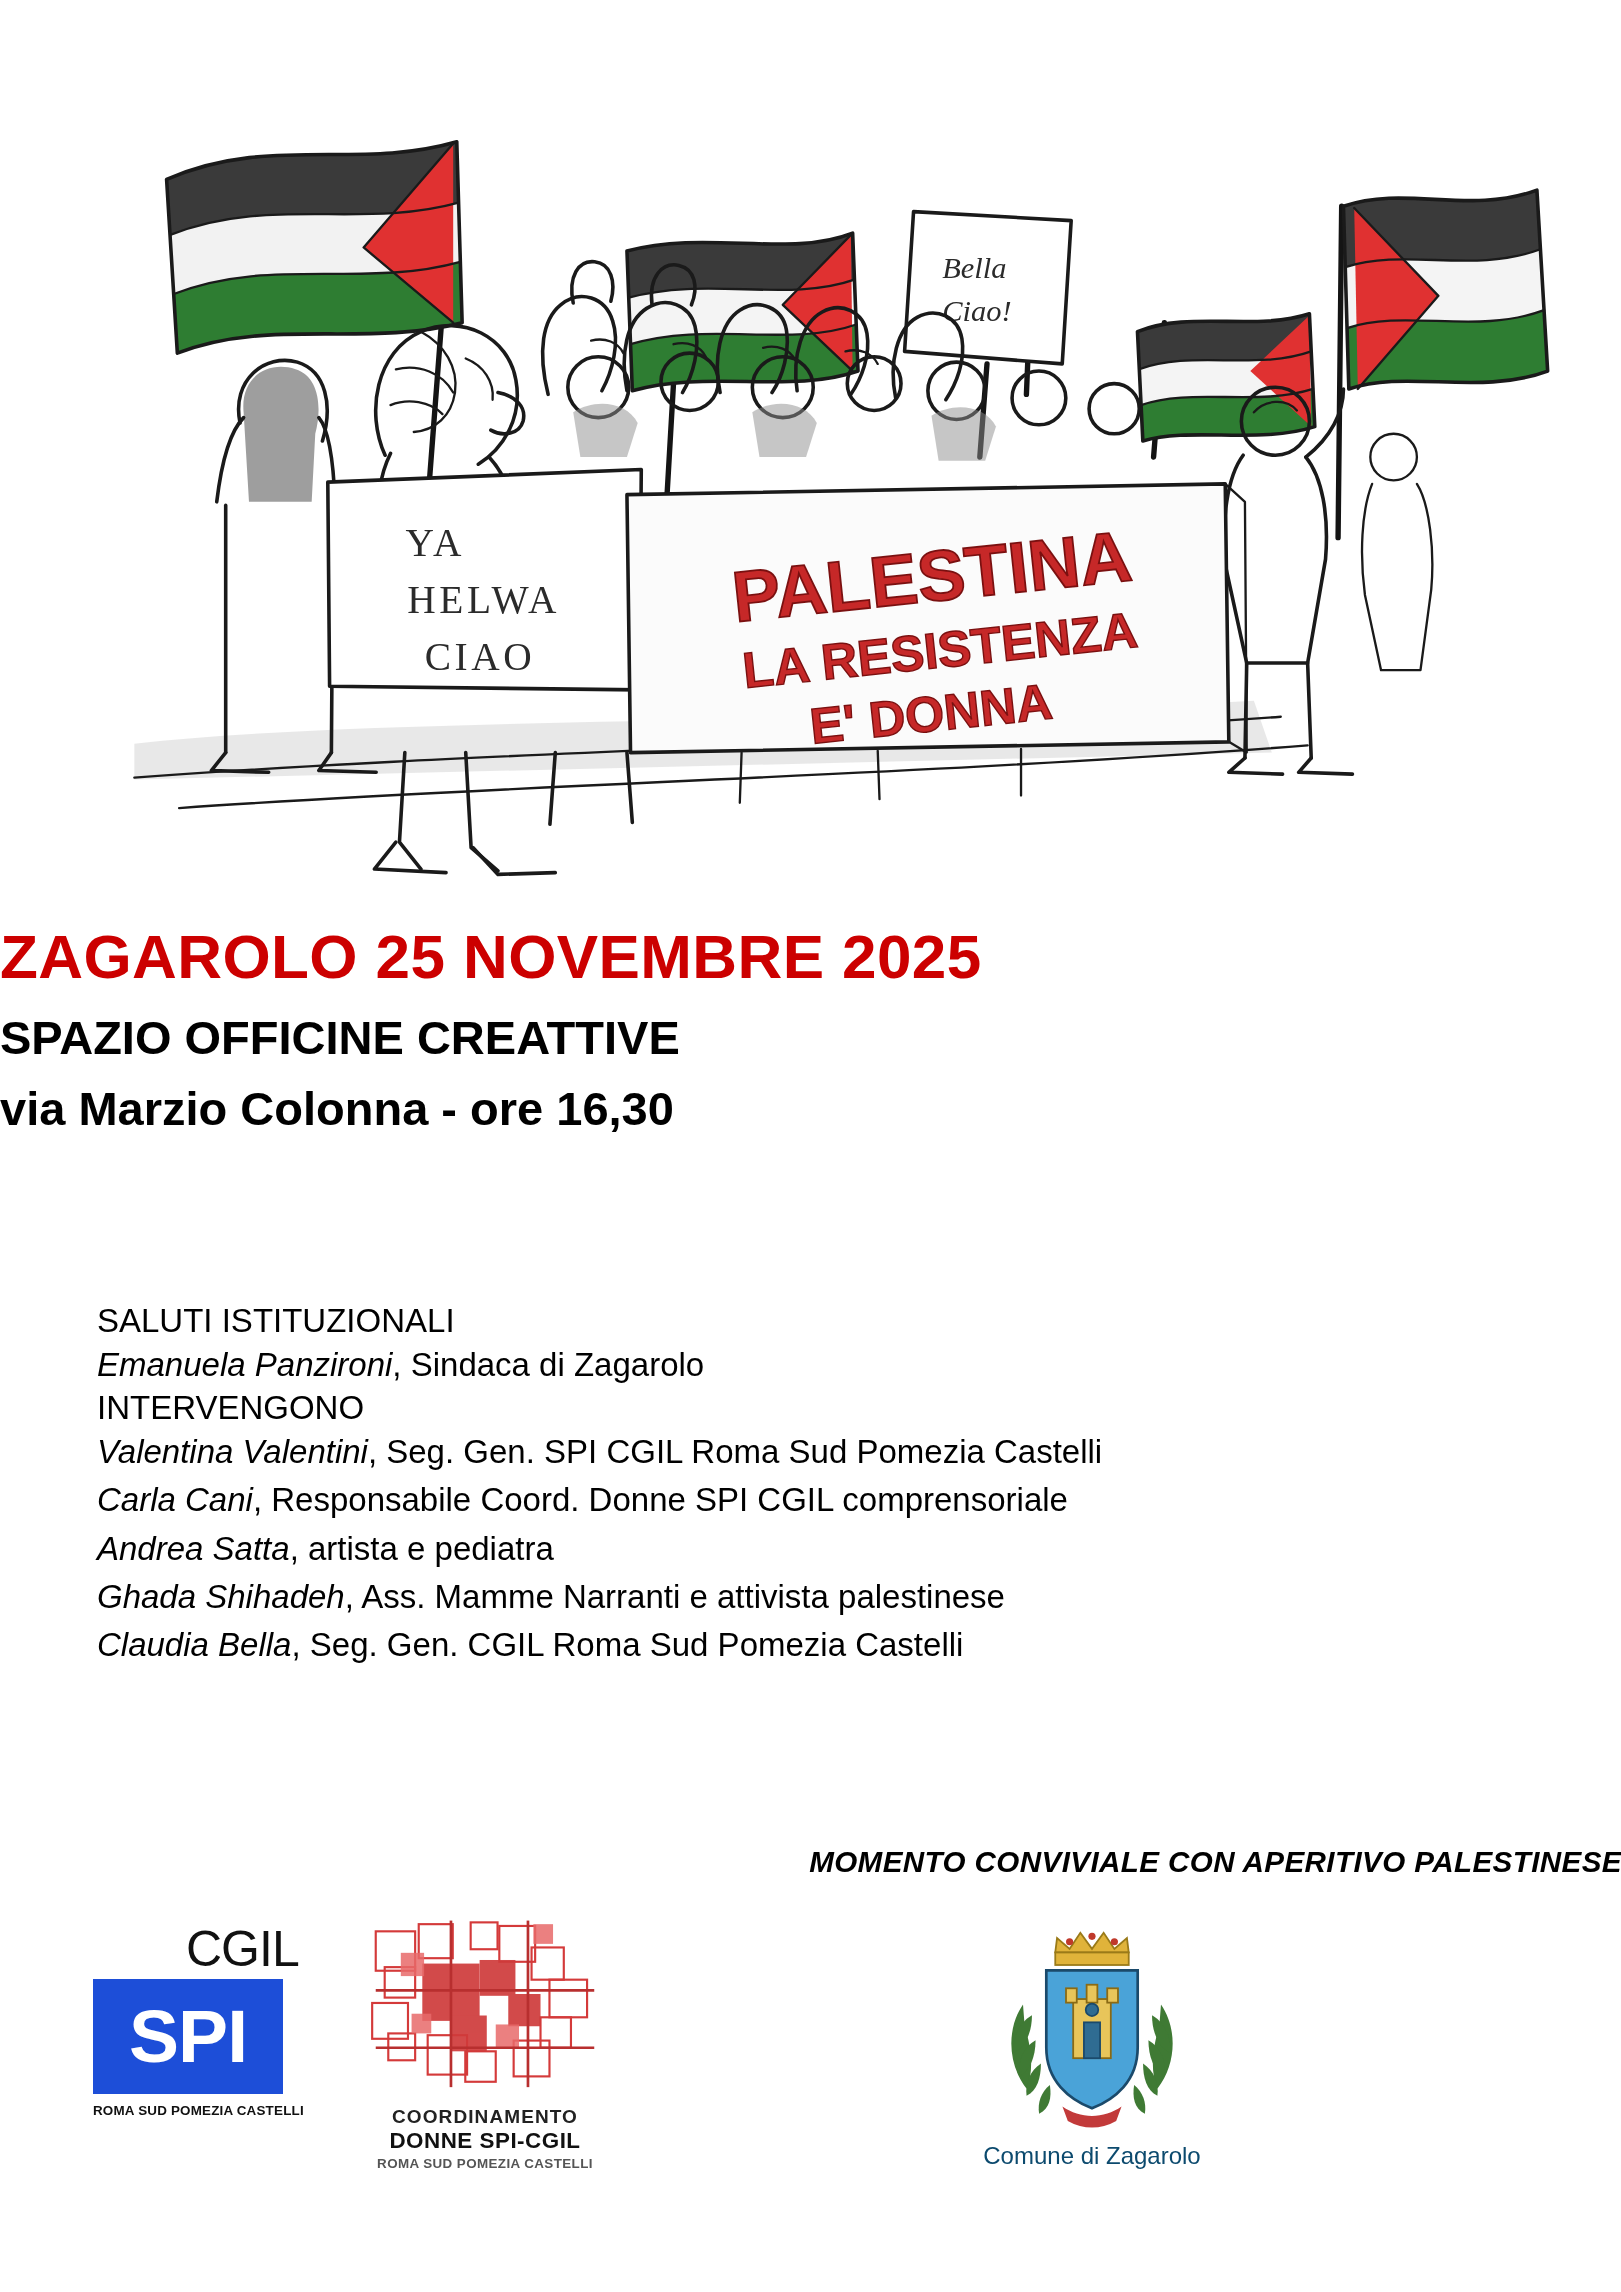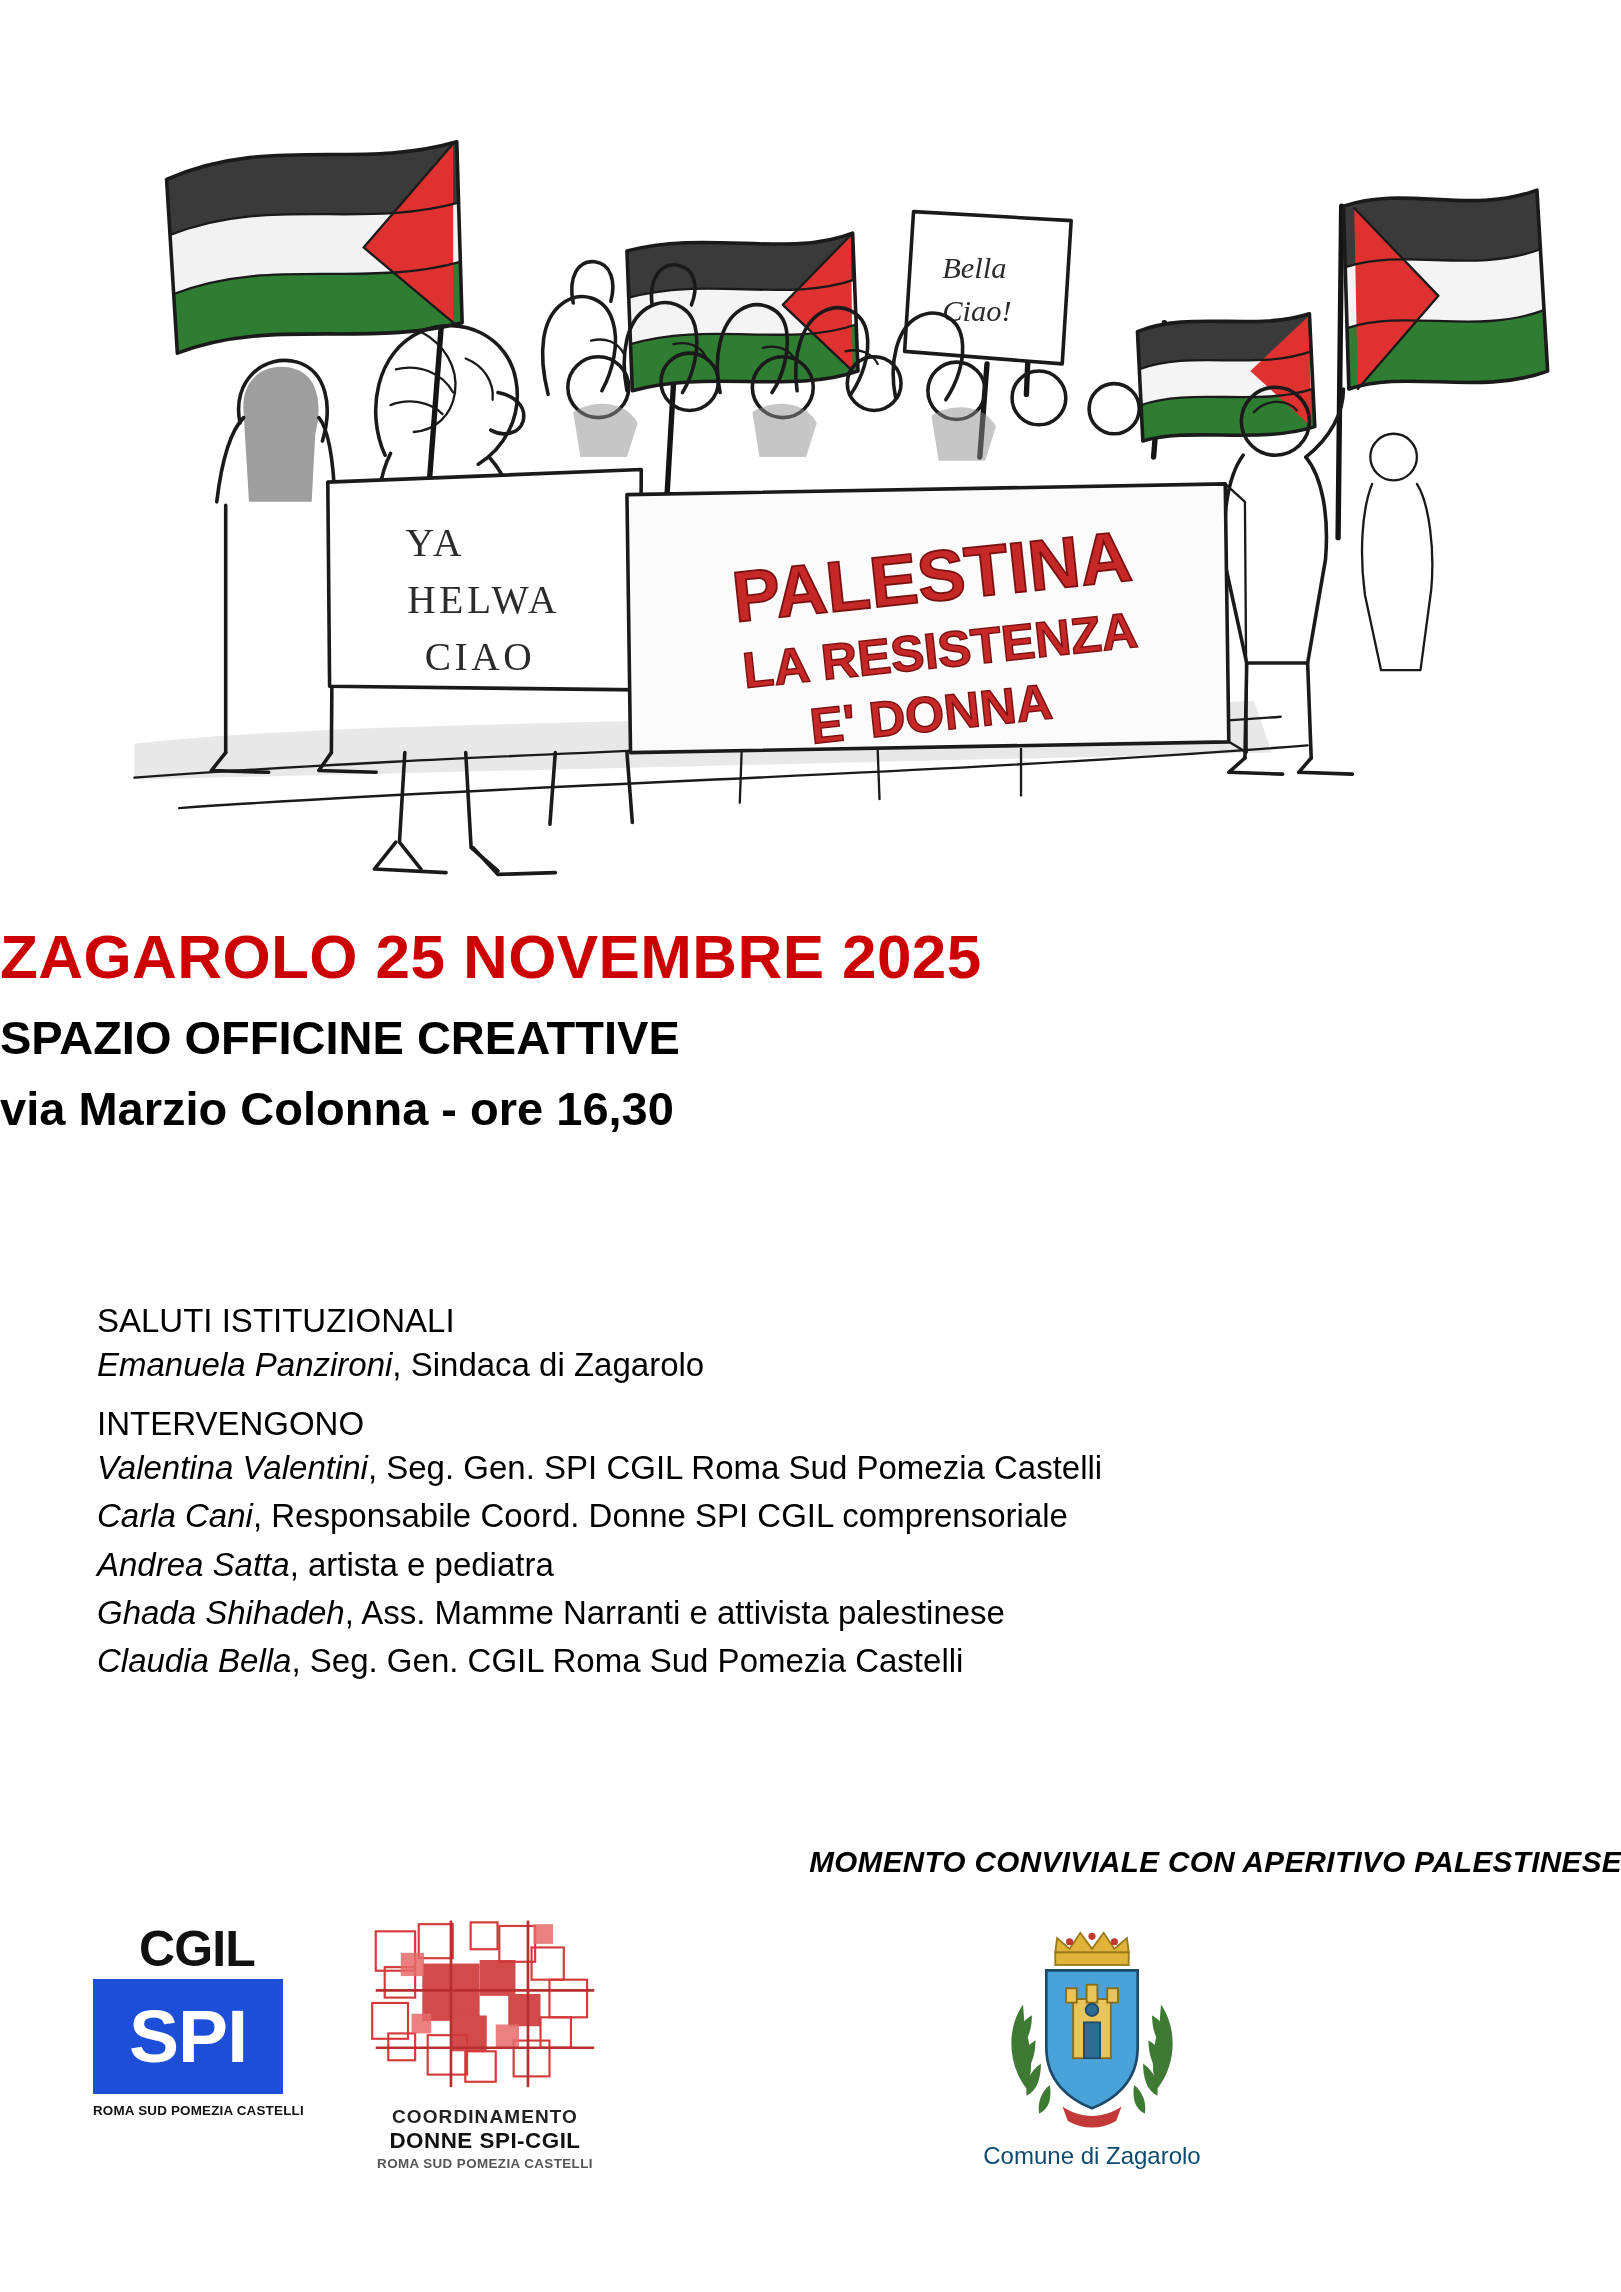--- a/index.html
+++ b/index.html
@@ -91,7 +91,7 @@
     font-style: italic;
   }
   .program-line.tight {
-    margin-bottom: 16px;
+    margin-bottom: 0;
   }
 
   .conviviale {

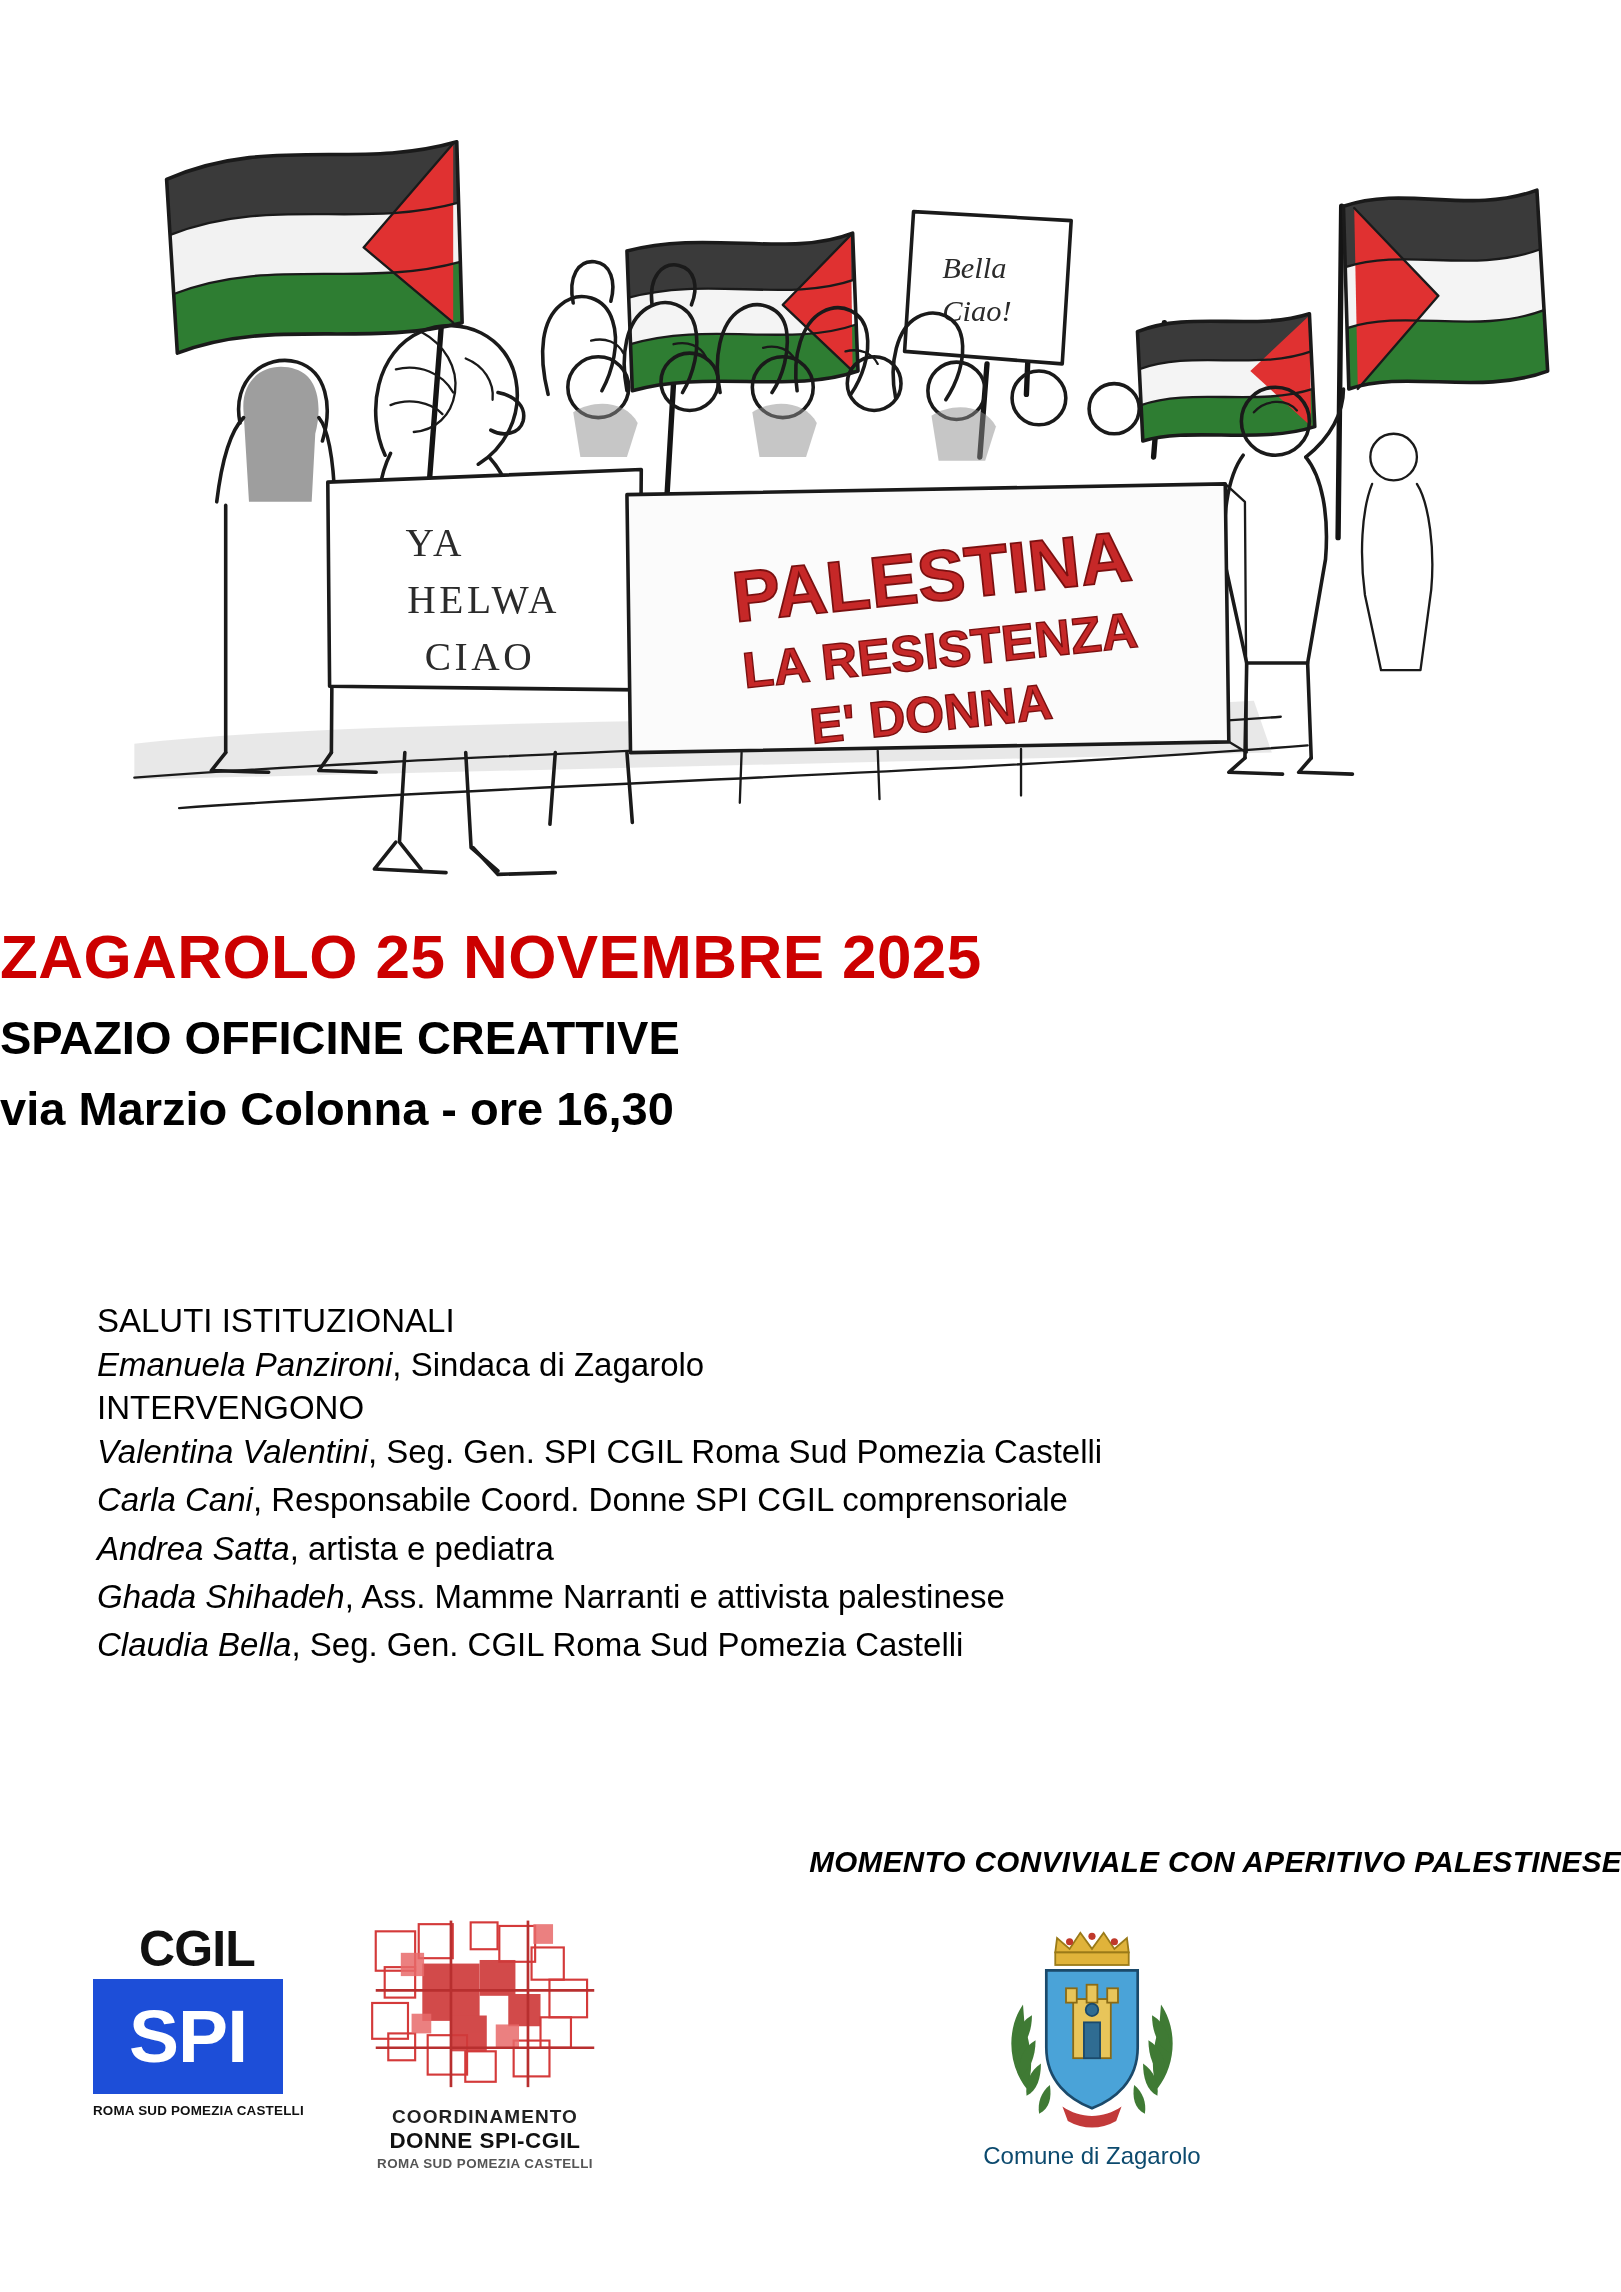--- a/index.html
+++ b/index.html
@@ -116,11 +116,11 @@
   }
   .cgil-word {
     font-size: 50px;
-    font-weight: bold;
+    font-weight: normal;
     letter-spacing: -0.9px;
     line-height: 1;
     color: #111;
-    text-align: center;
+    text-align: right;
     padding-left: 1.8px;
   }
   .spi-box {

